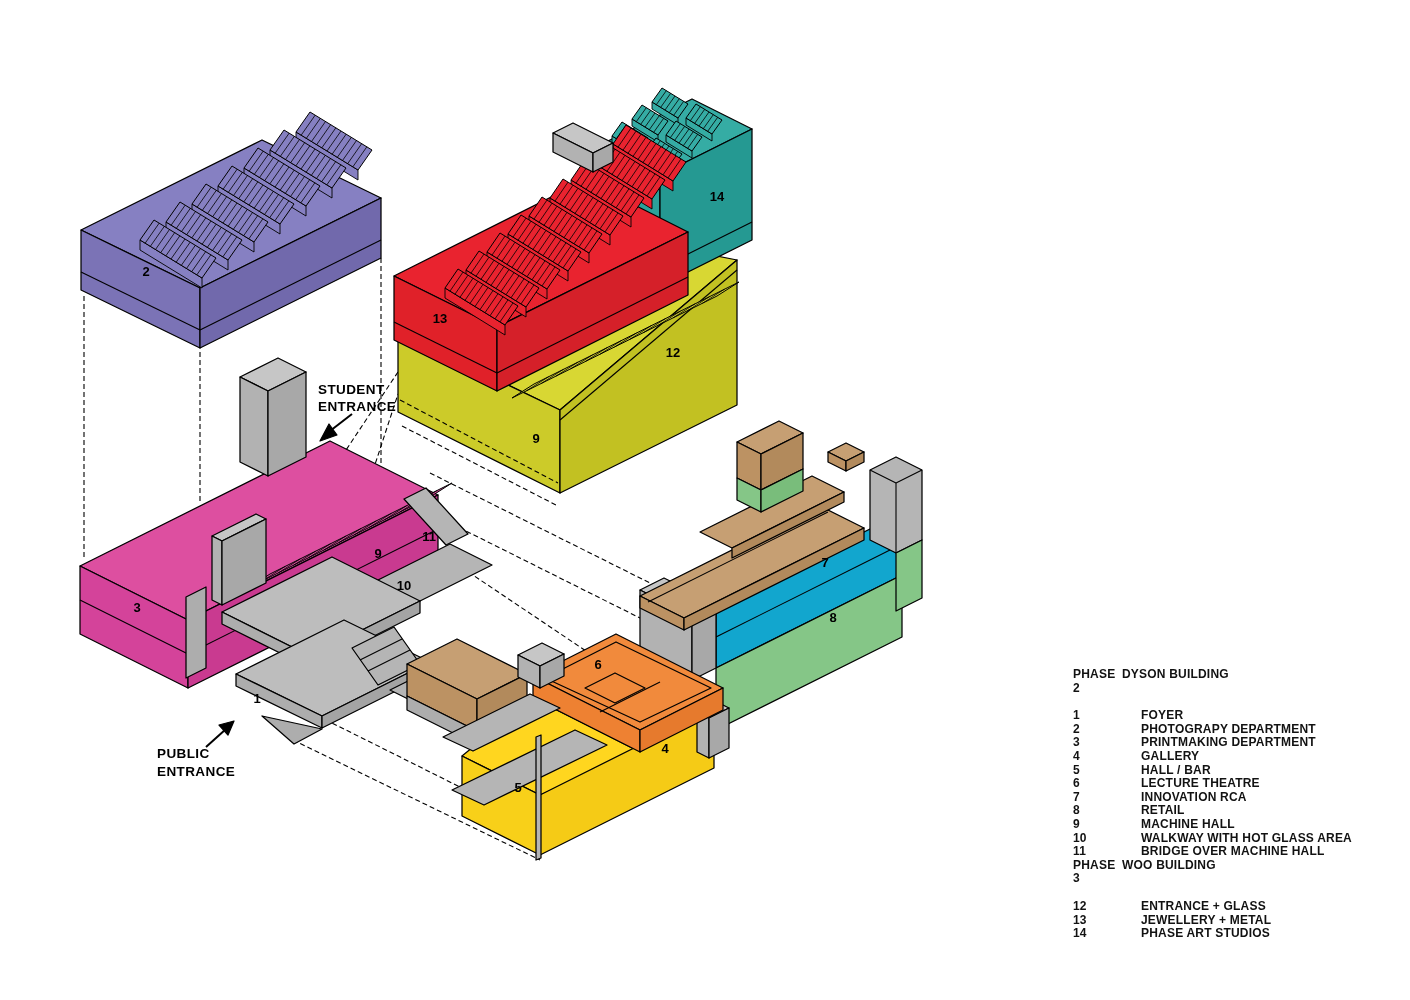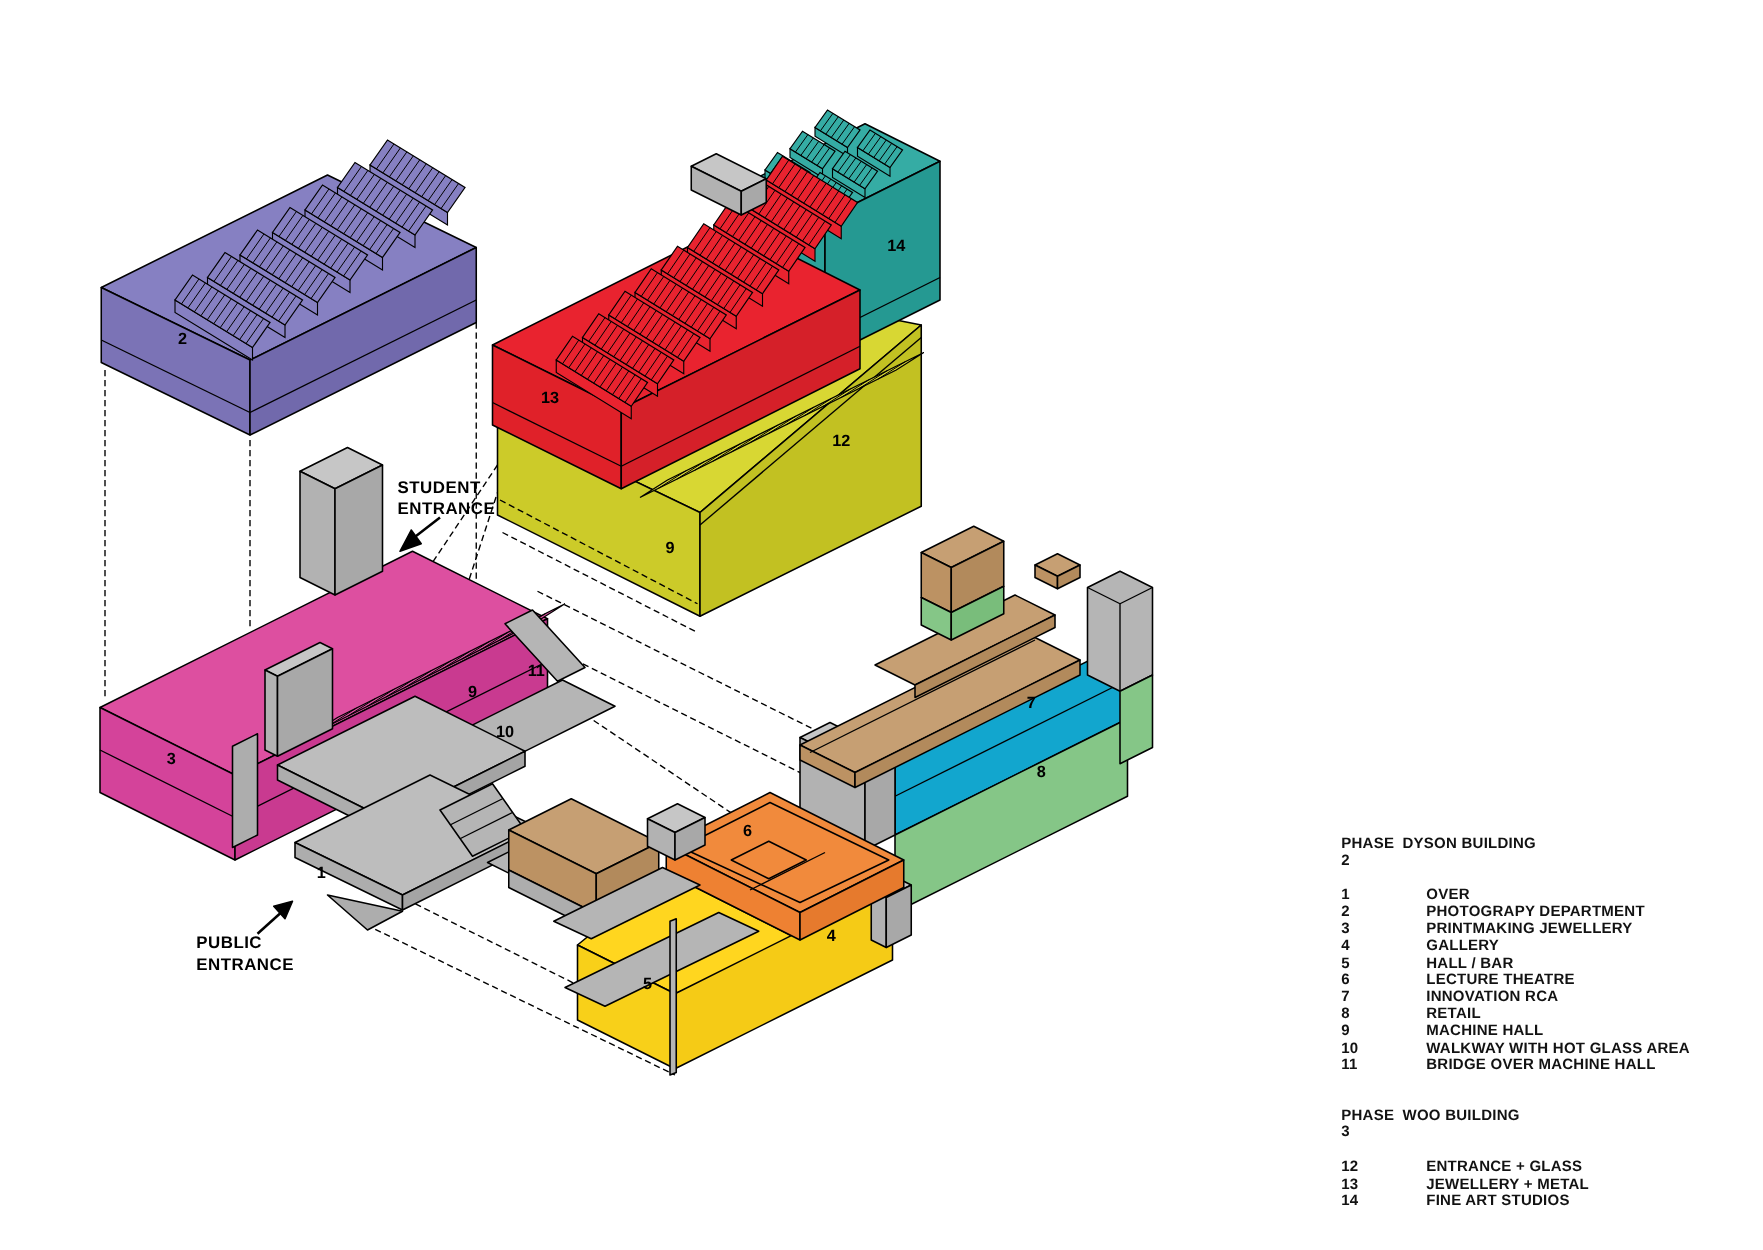--- a/index.html
+++ b/index.html
@@ -440,7 +440,7 @@
       <div class="lg-items">
           <div class="lg-row">
             <span class="lg-num">1</span>
-            <span>OVER</span>
+            <span>FOYER</span>
           </div>
           <div class="lg-row">
             <span class="lg-num">2</span>

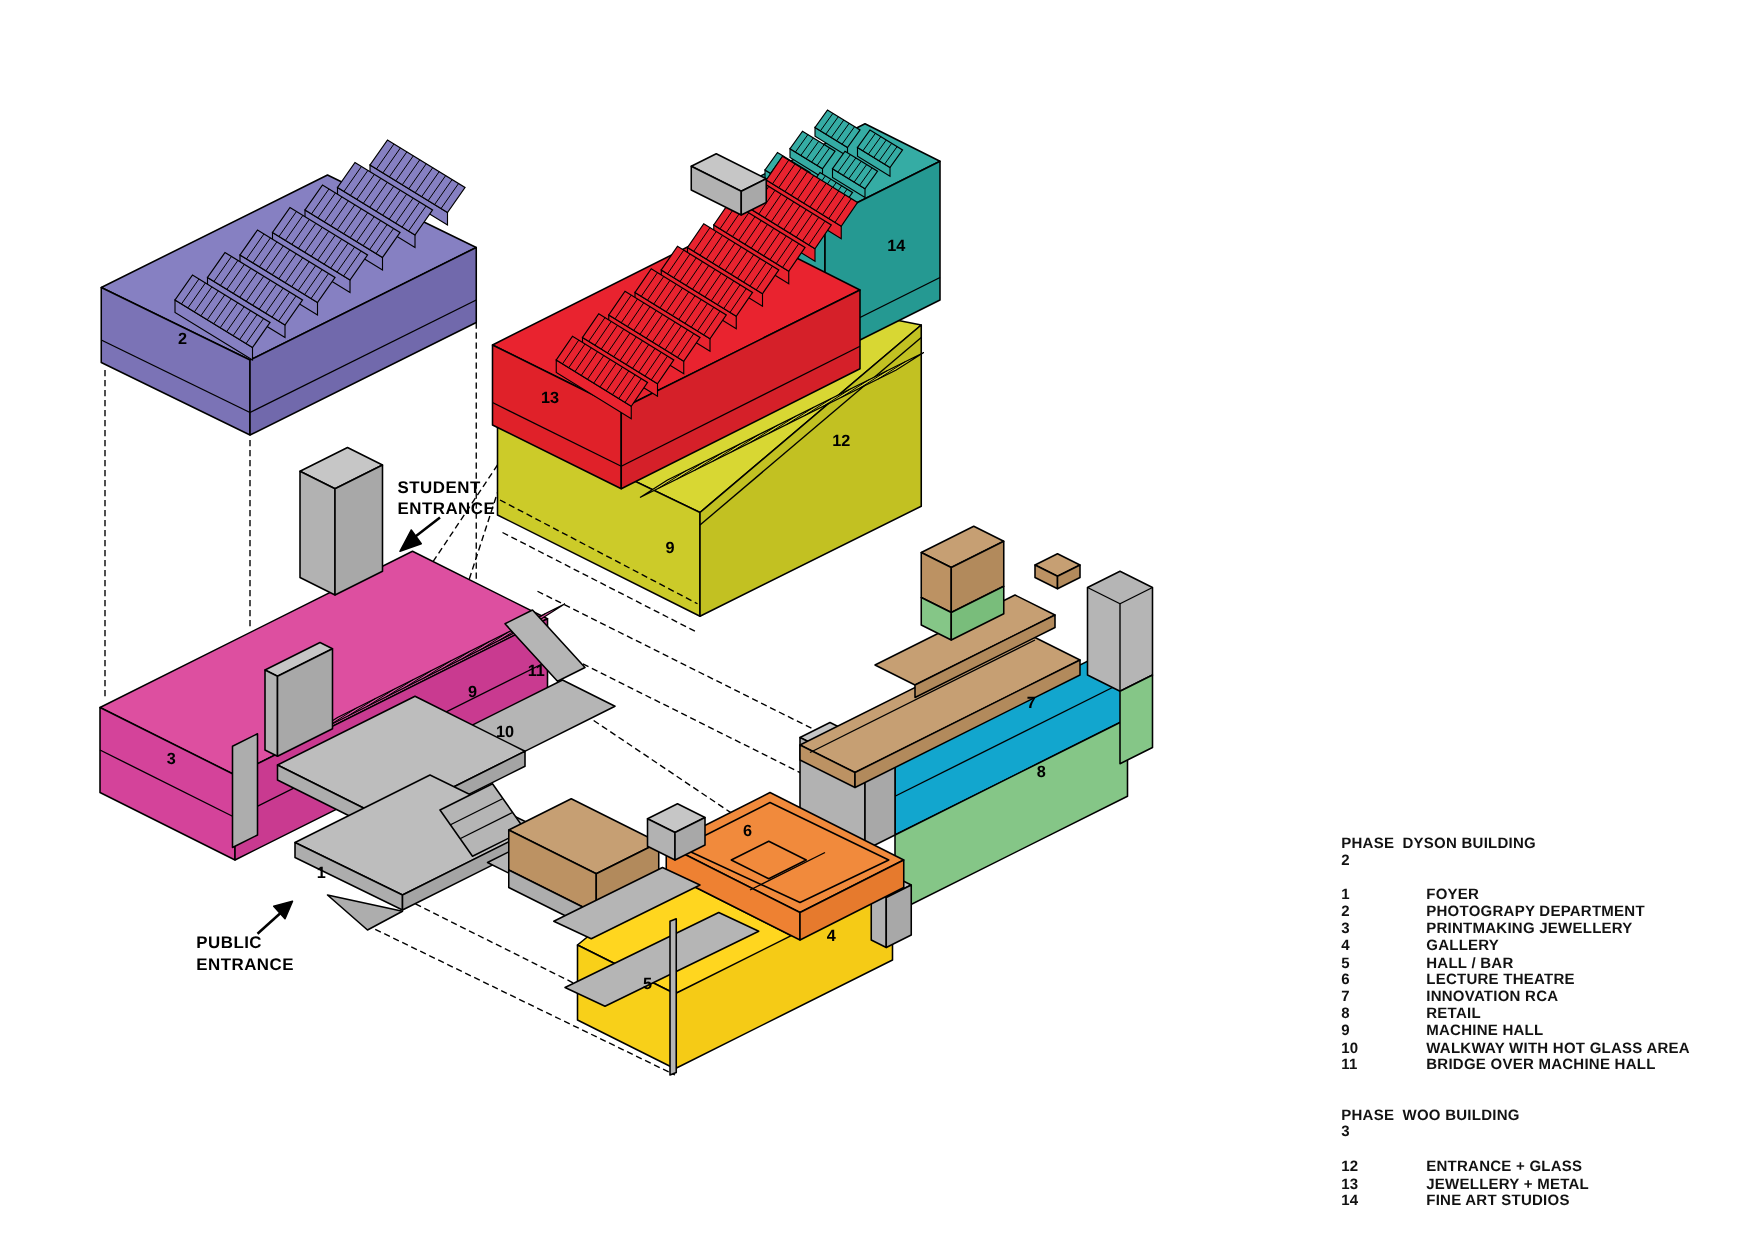--- a/index.html
+++ b/index.html
@@ -448,7 +448,7 @@
           </div>
           <div class="lg-row">
             <span class="lg-num">3</span>
-            <span>PRINTMAKING JEWELLERY</span>
+            <span>PRINTMAKING DEPARTMENT</span>
           </div>
           <div class="lg-row">
             <span class="lg-num">4</span>

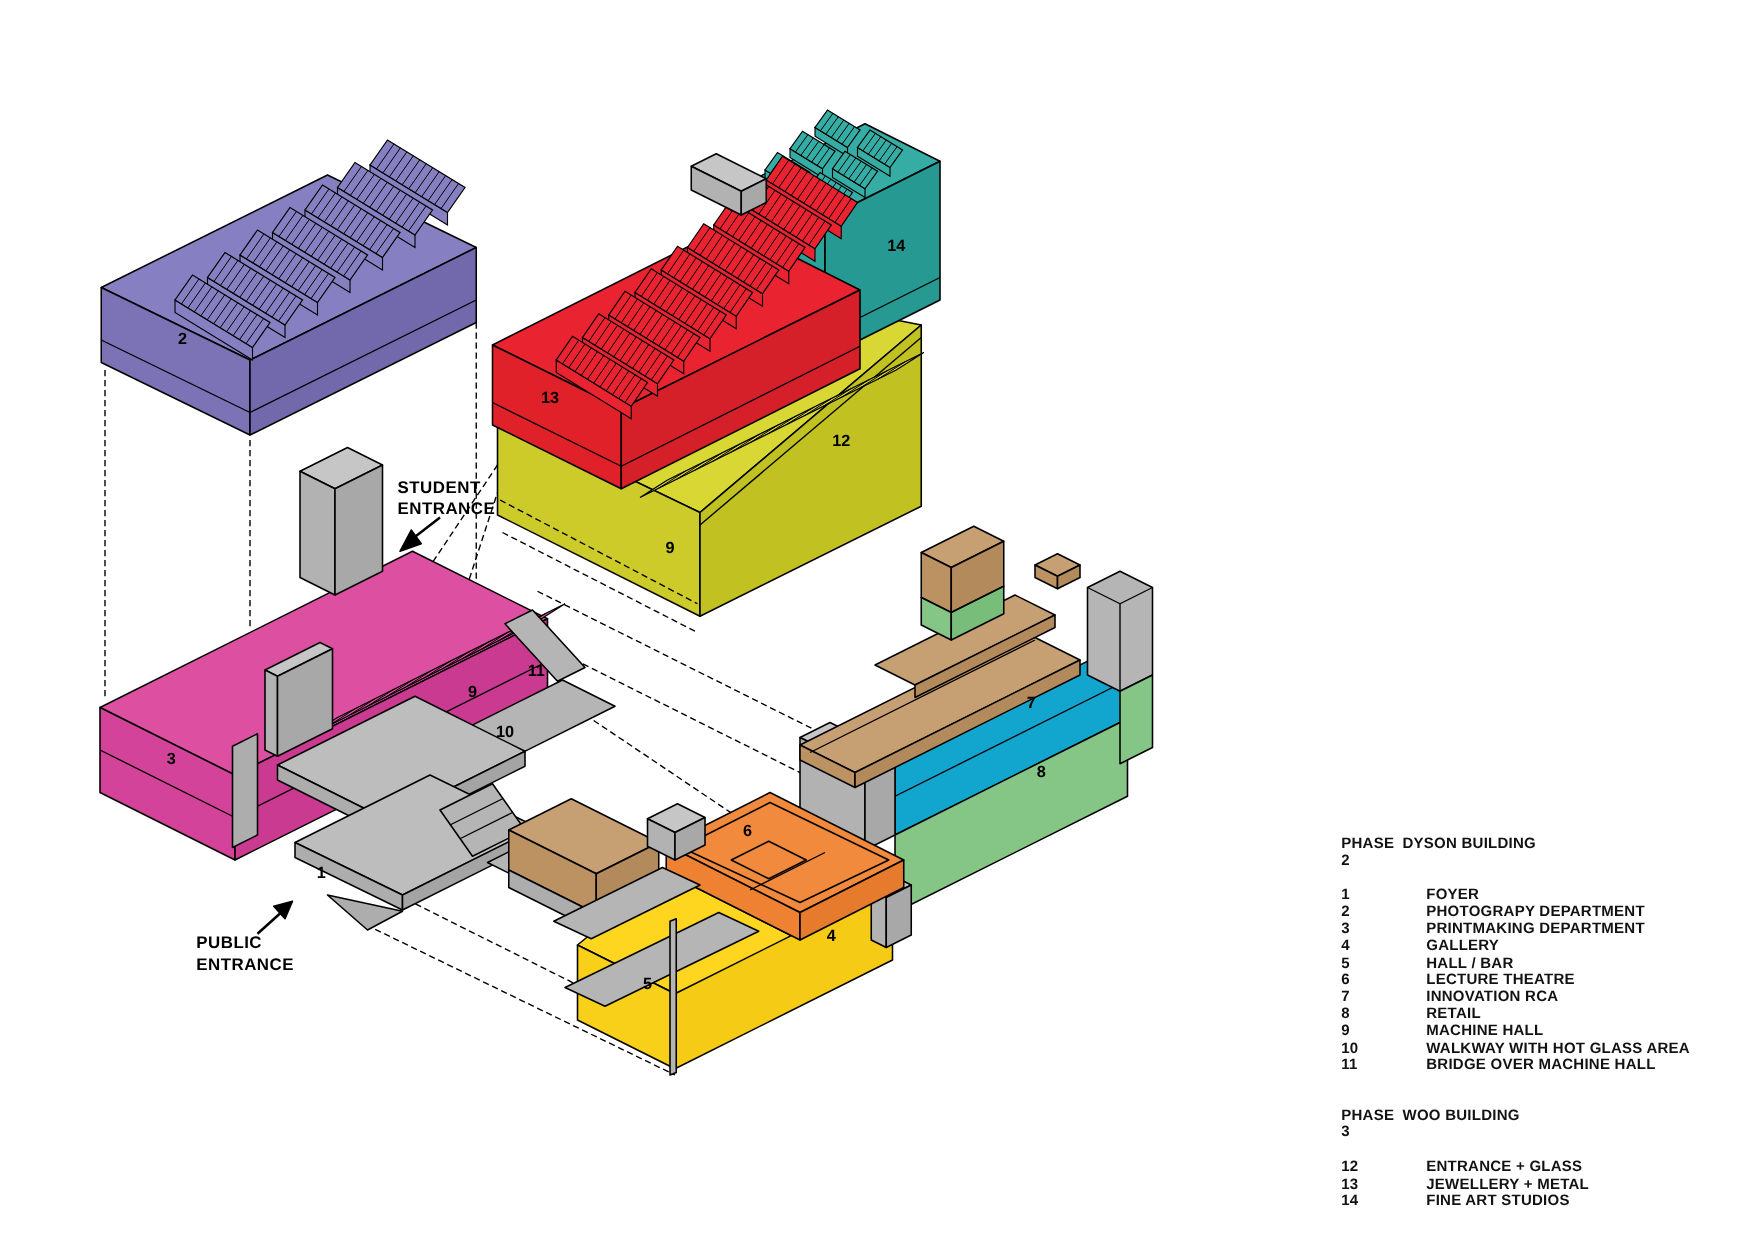--- a/index.html
+++ b/index.html
@@ -15,7 +15,7 @@
   .lg-items{margin-top:14px;}
   .lg-row{display:flex;line-height:13.6px;}
   .lg-num{width:68px;flex:none;}
-  .lg-sec2{margin-top:27px;}
+  .lg-sec2{}
 </style>
 </head>
 <body>

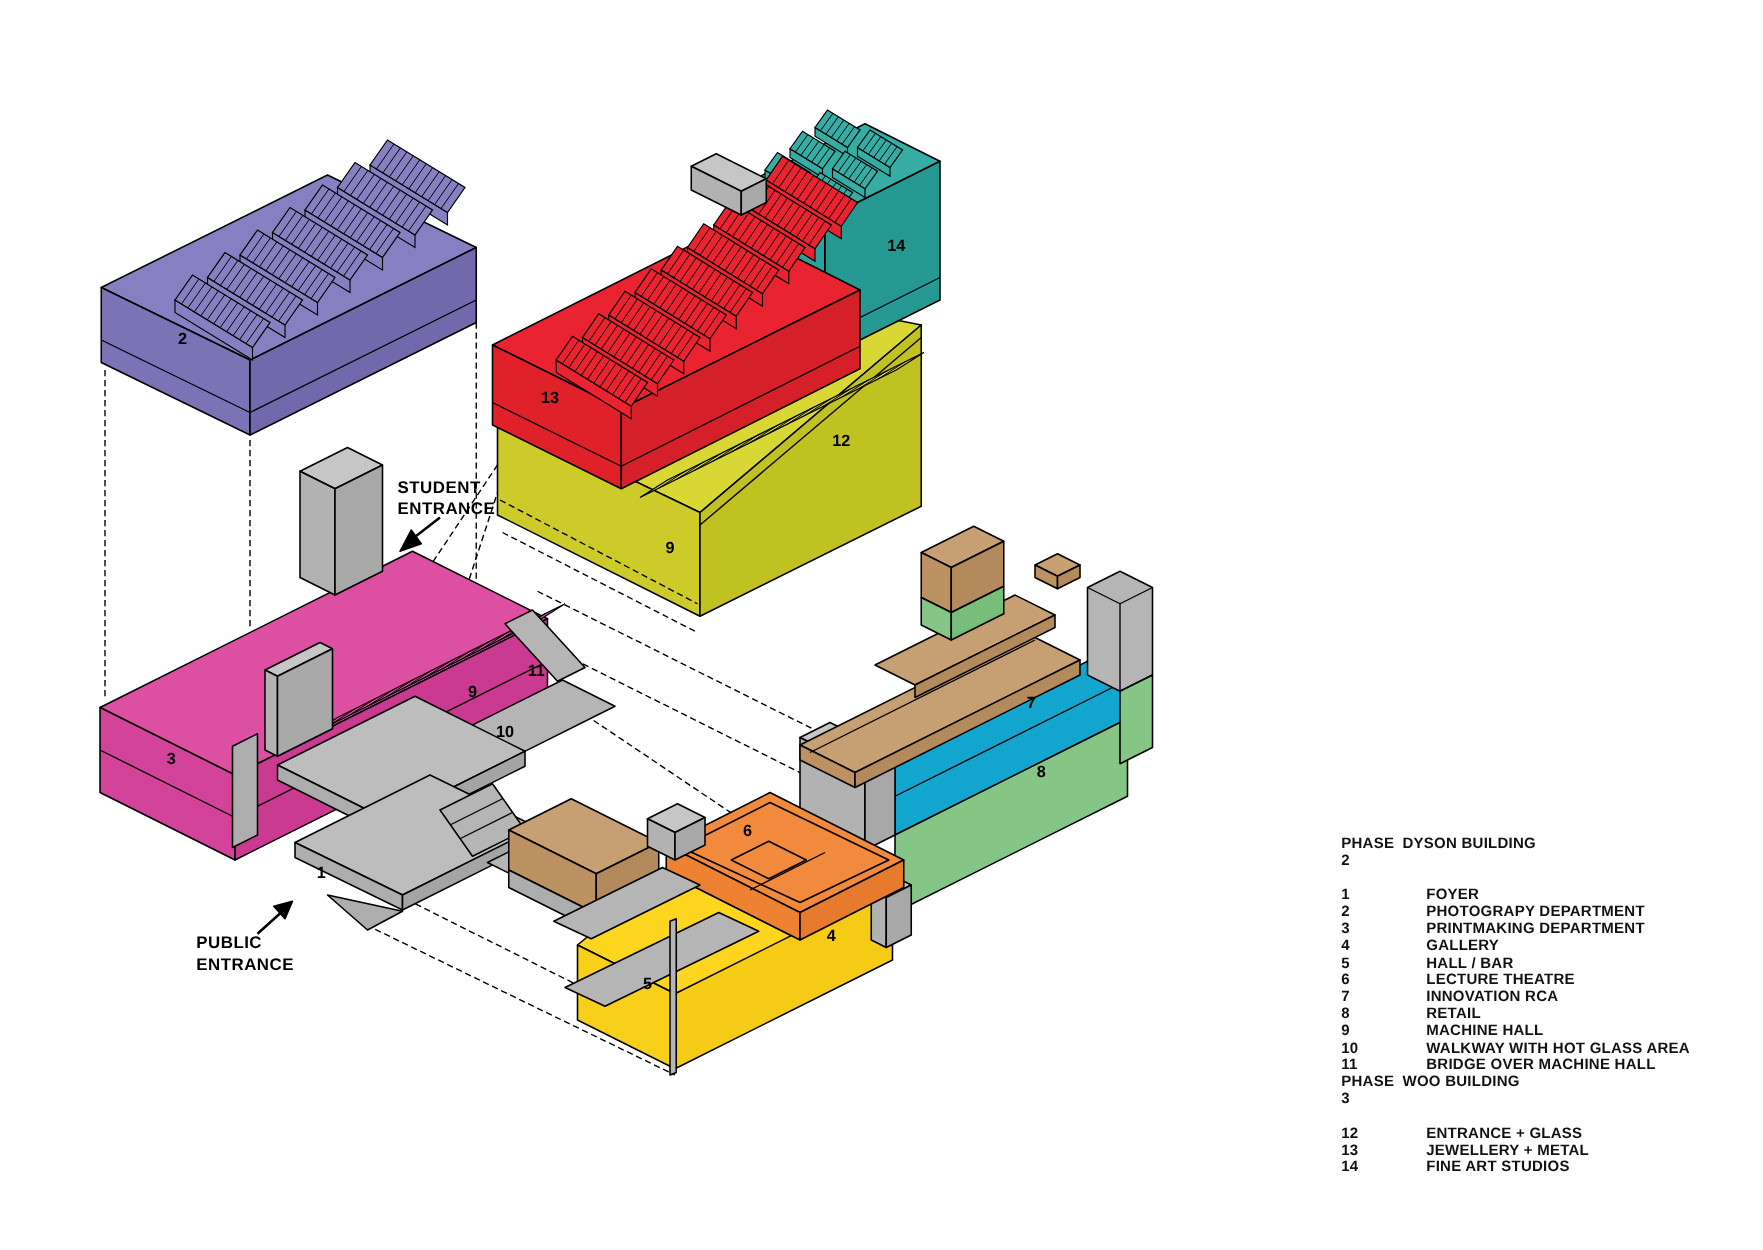--- a/index.html
+++ b/index.html
@@ -500,7 +500,7 @@
           </div>
           <div class="lg-row">
             <span class="lg-num">14</span>
-            <span>FINE ART STUDIOS</span>
+            <span>PHASE ART STUDIOS</span>
           </div>
         </div>
     </div>

